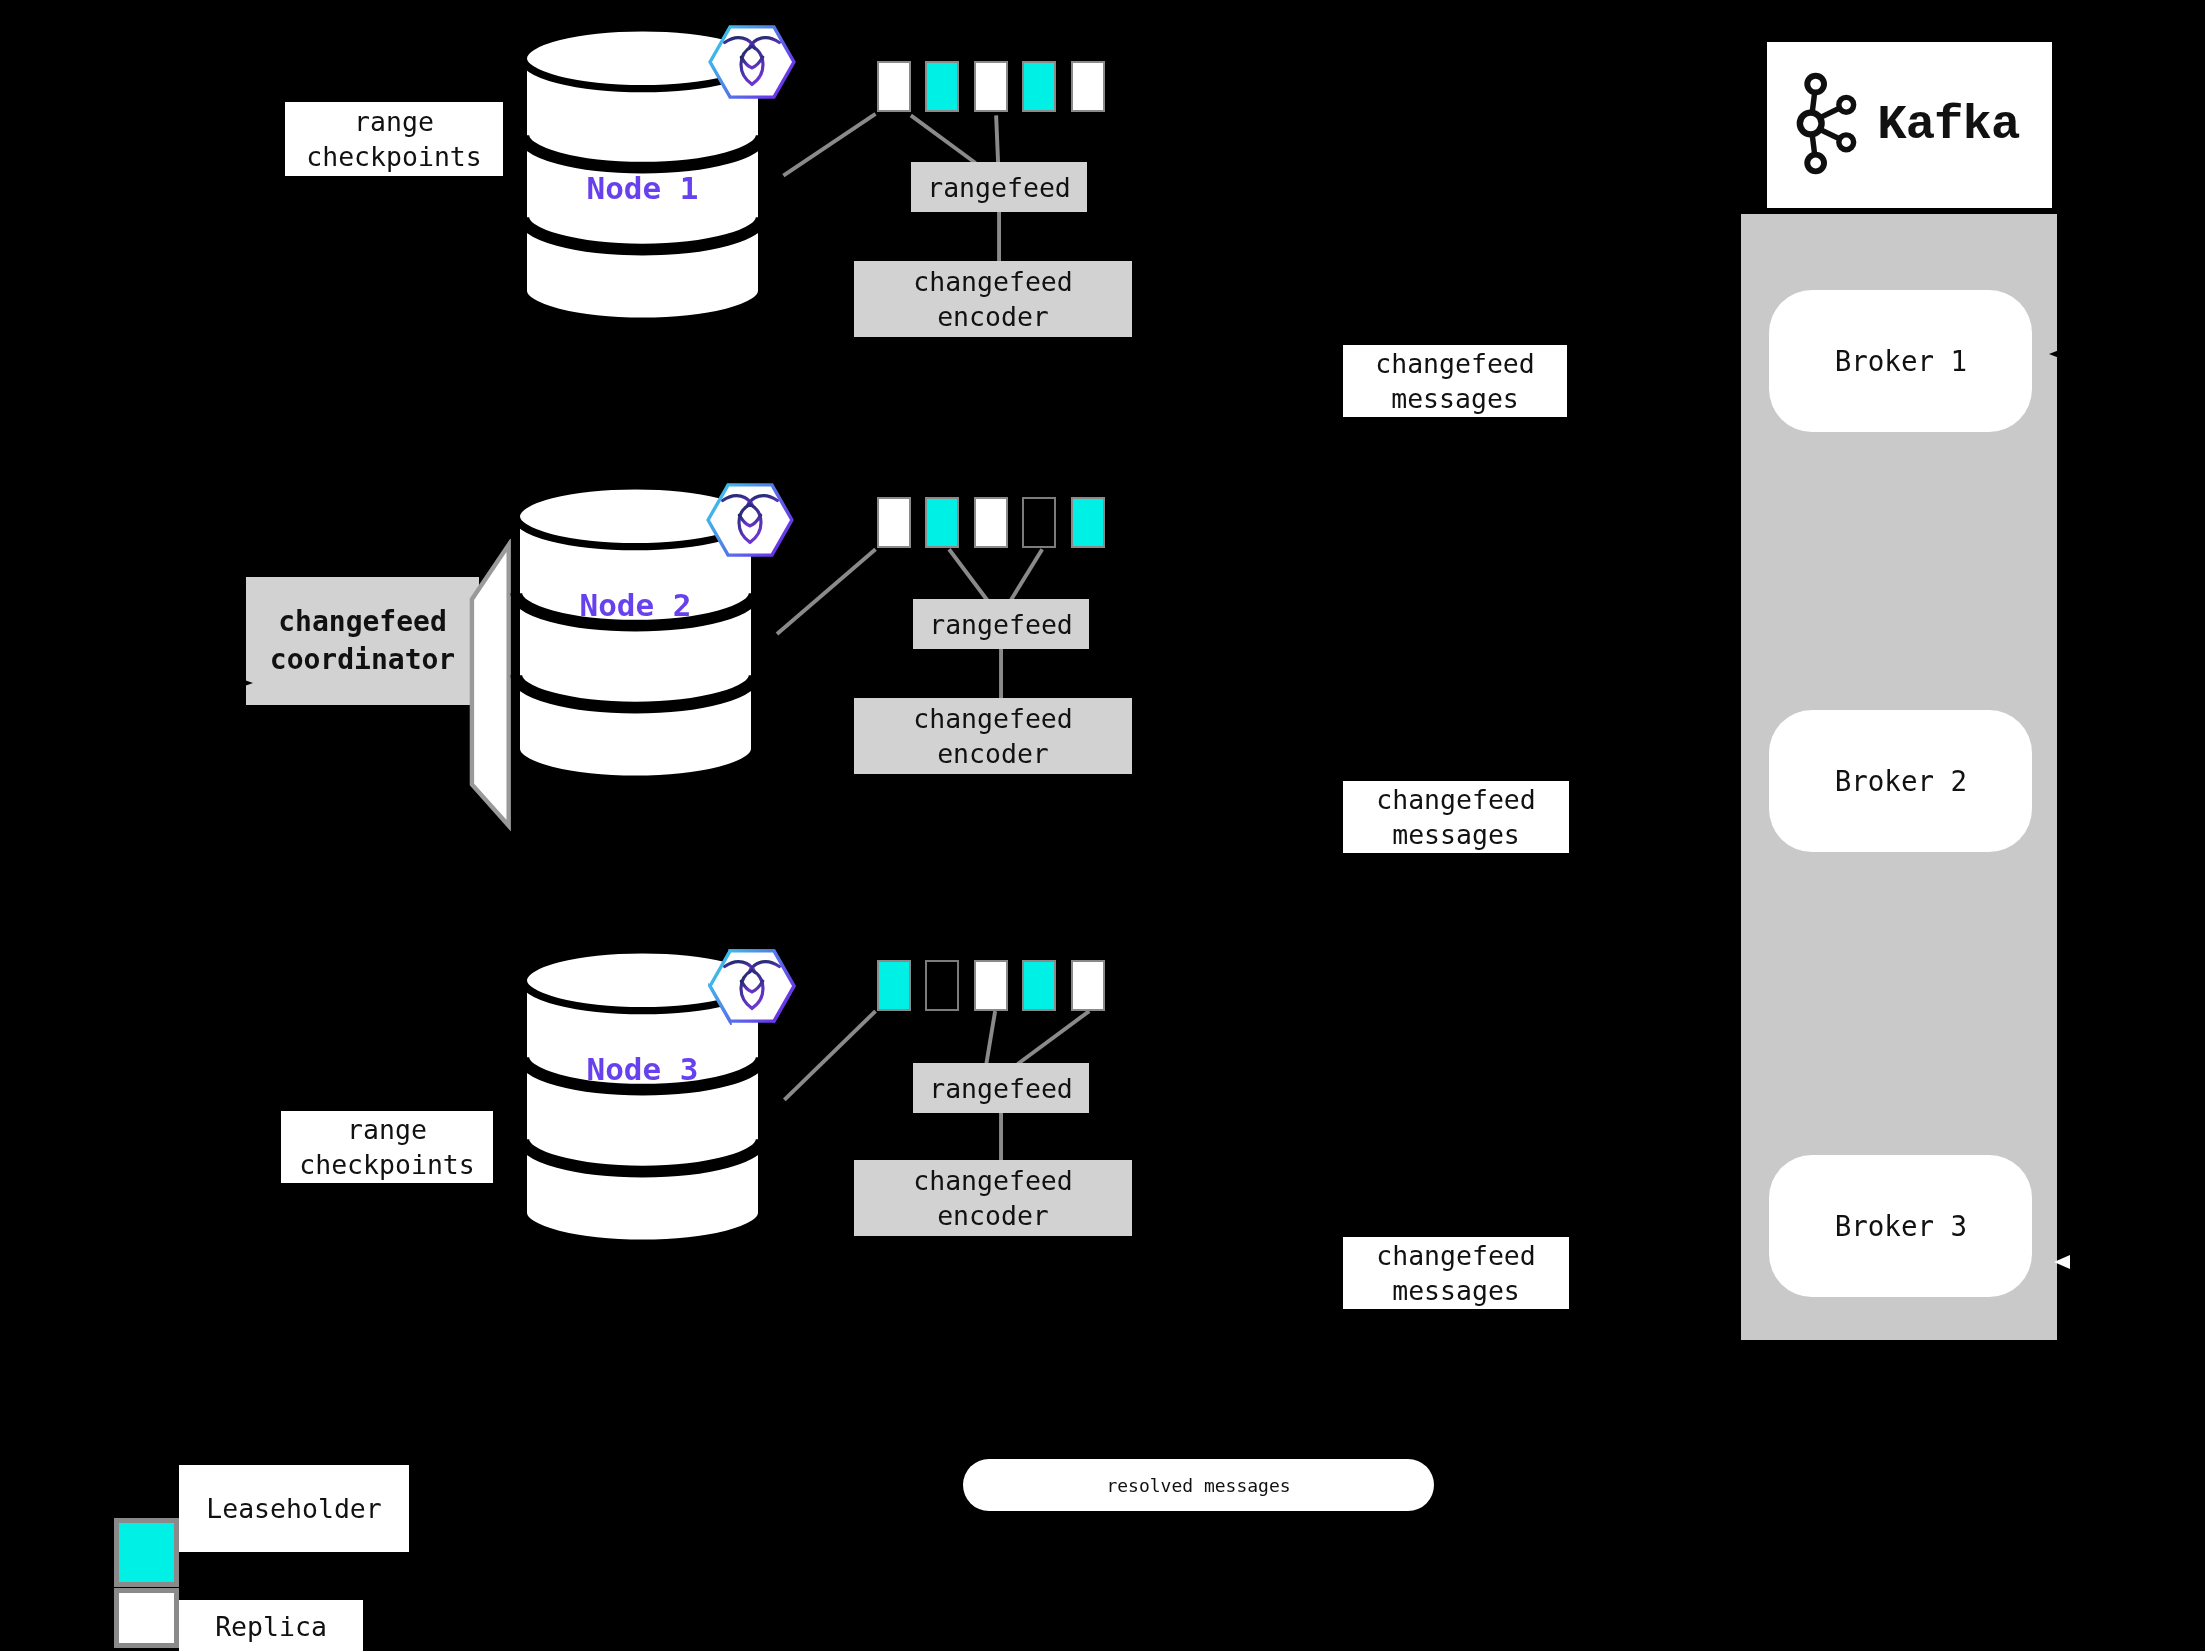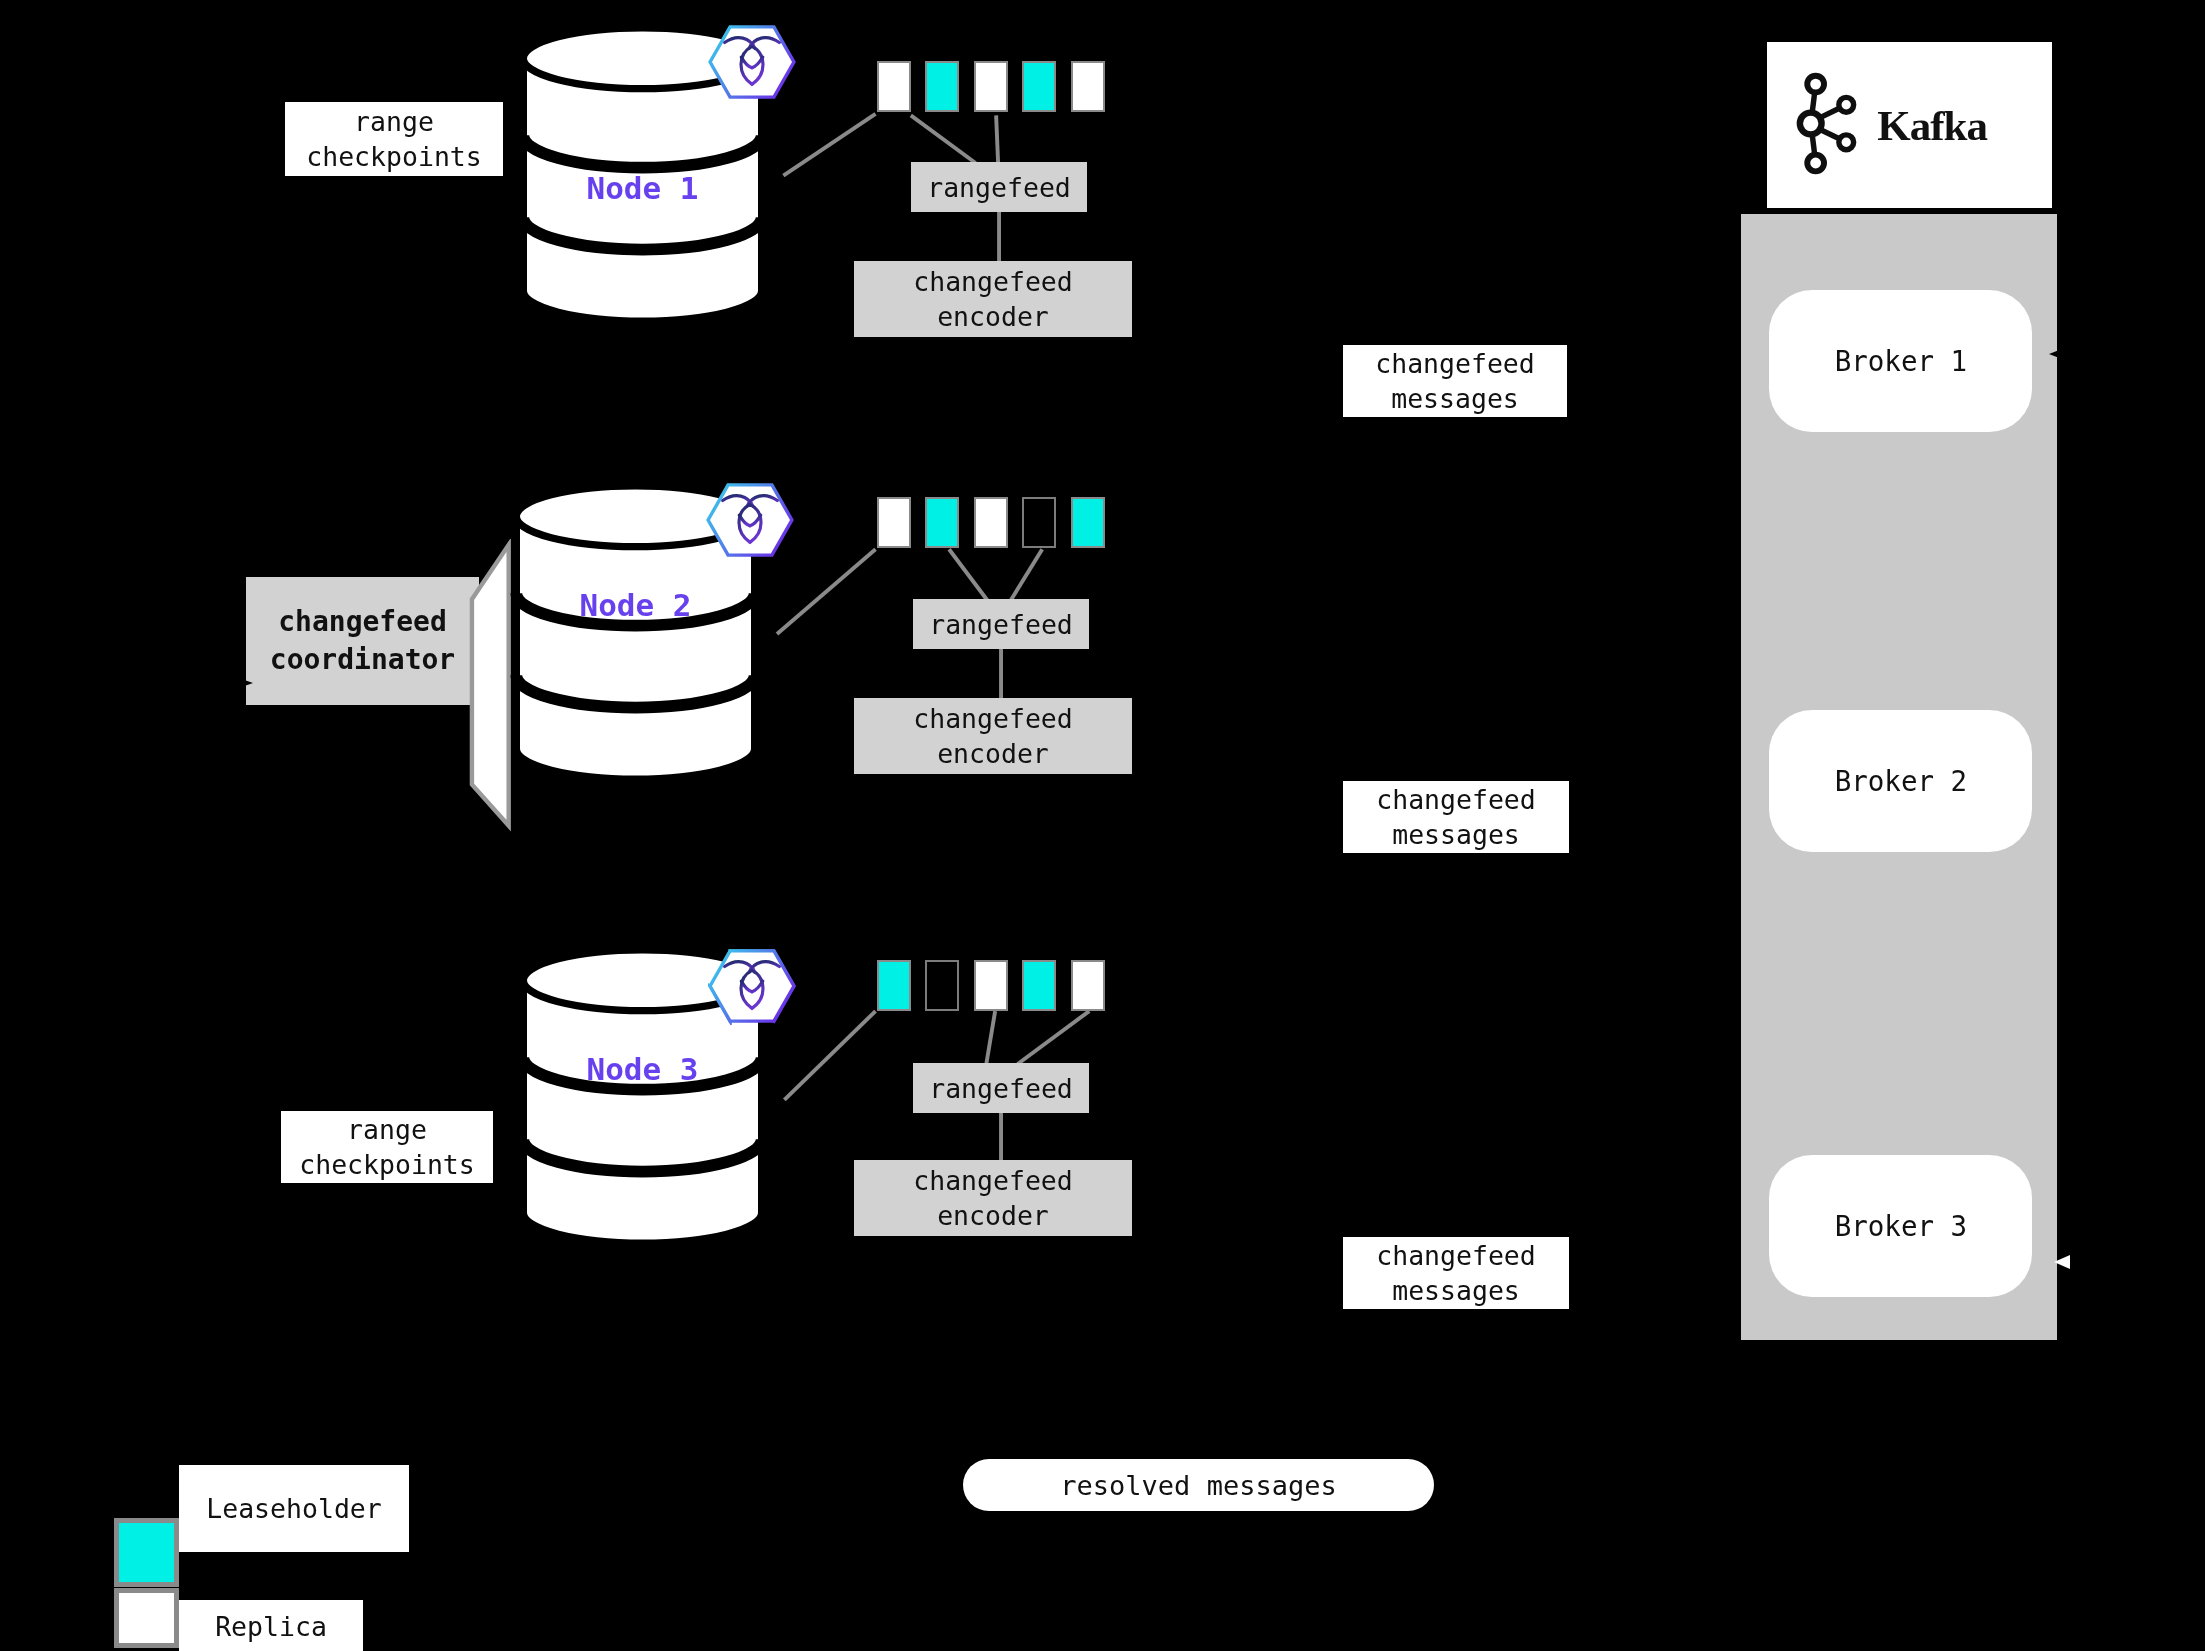--- a/index.html
+++ b/index.html
@@ -48,8 +48,8 @@
     padding-left:22.6px;gap:13.7px;
   }
   .kafka-word{
-    font-family:Liberation Serif, serif;
-    font-weight:bold;font-size:43px;color:#111;letter-spacing:-1px;
+    font-family:Liberation Mono, monospace;
+    font-weight:bold;font-size:49px;color:#111;letter-spacing:-1px;
   }
   .kafka-container{background:var(--kafka_gray,#c9c9c9);}
   .broker{

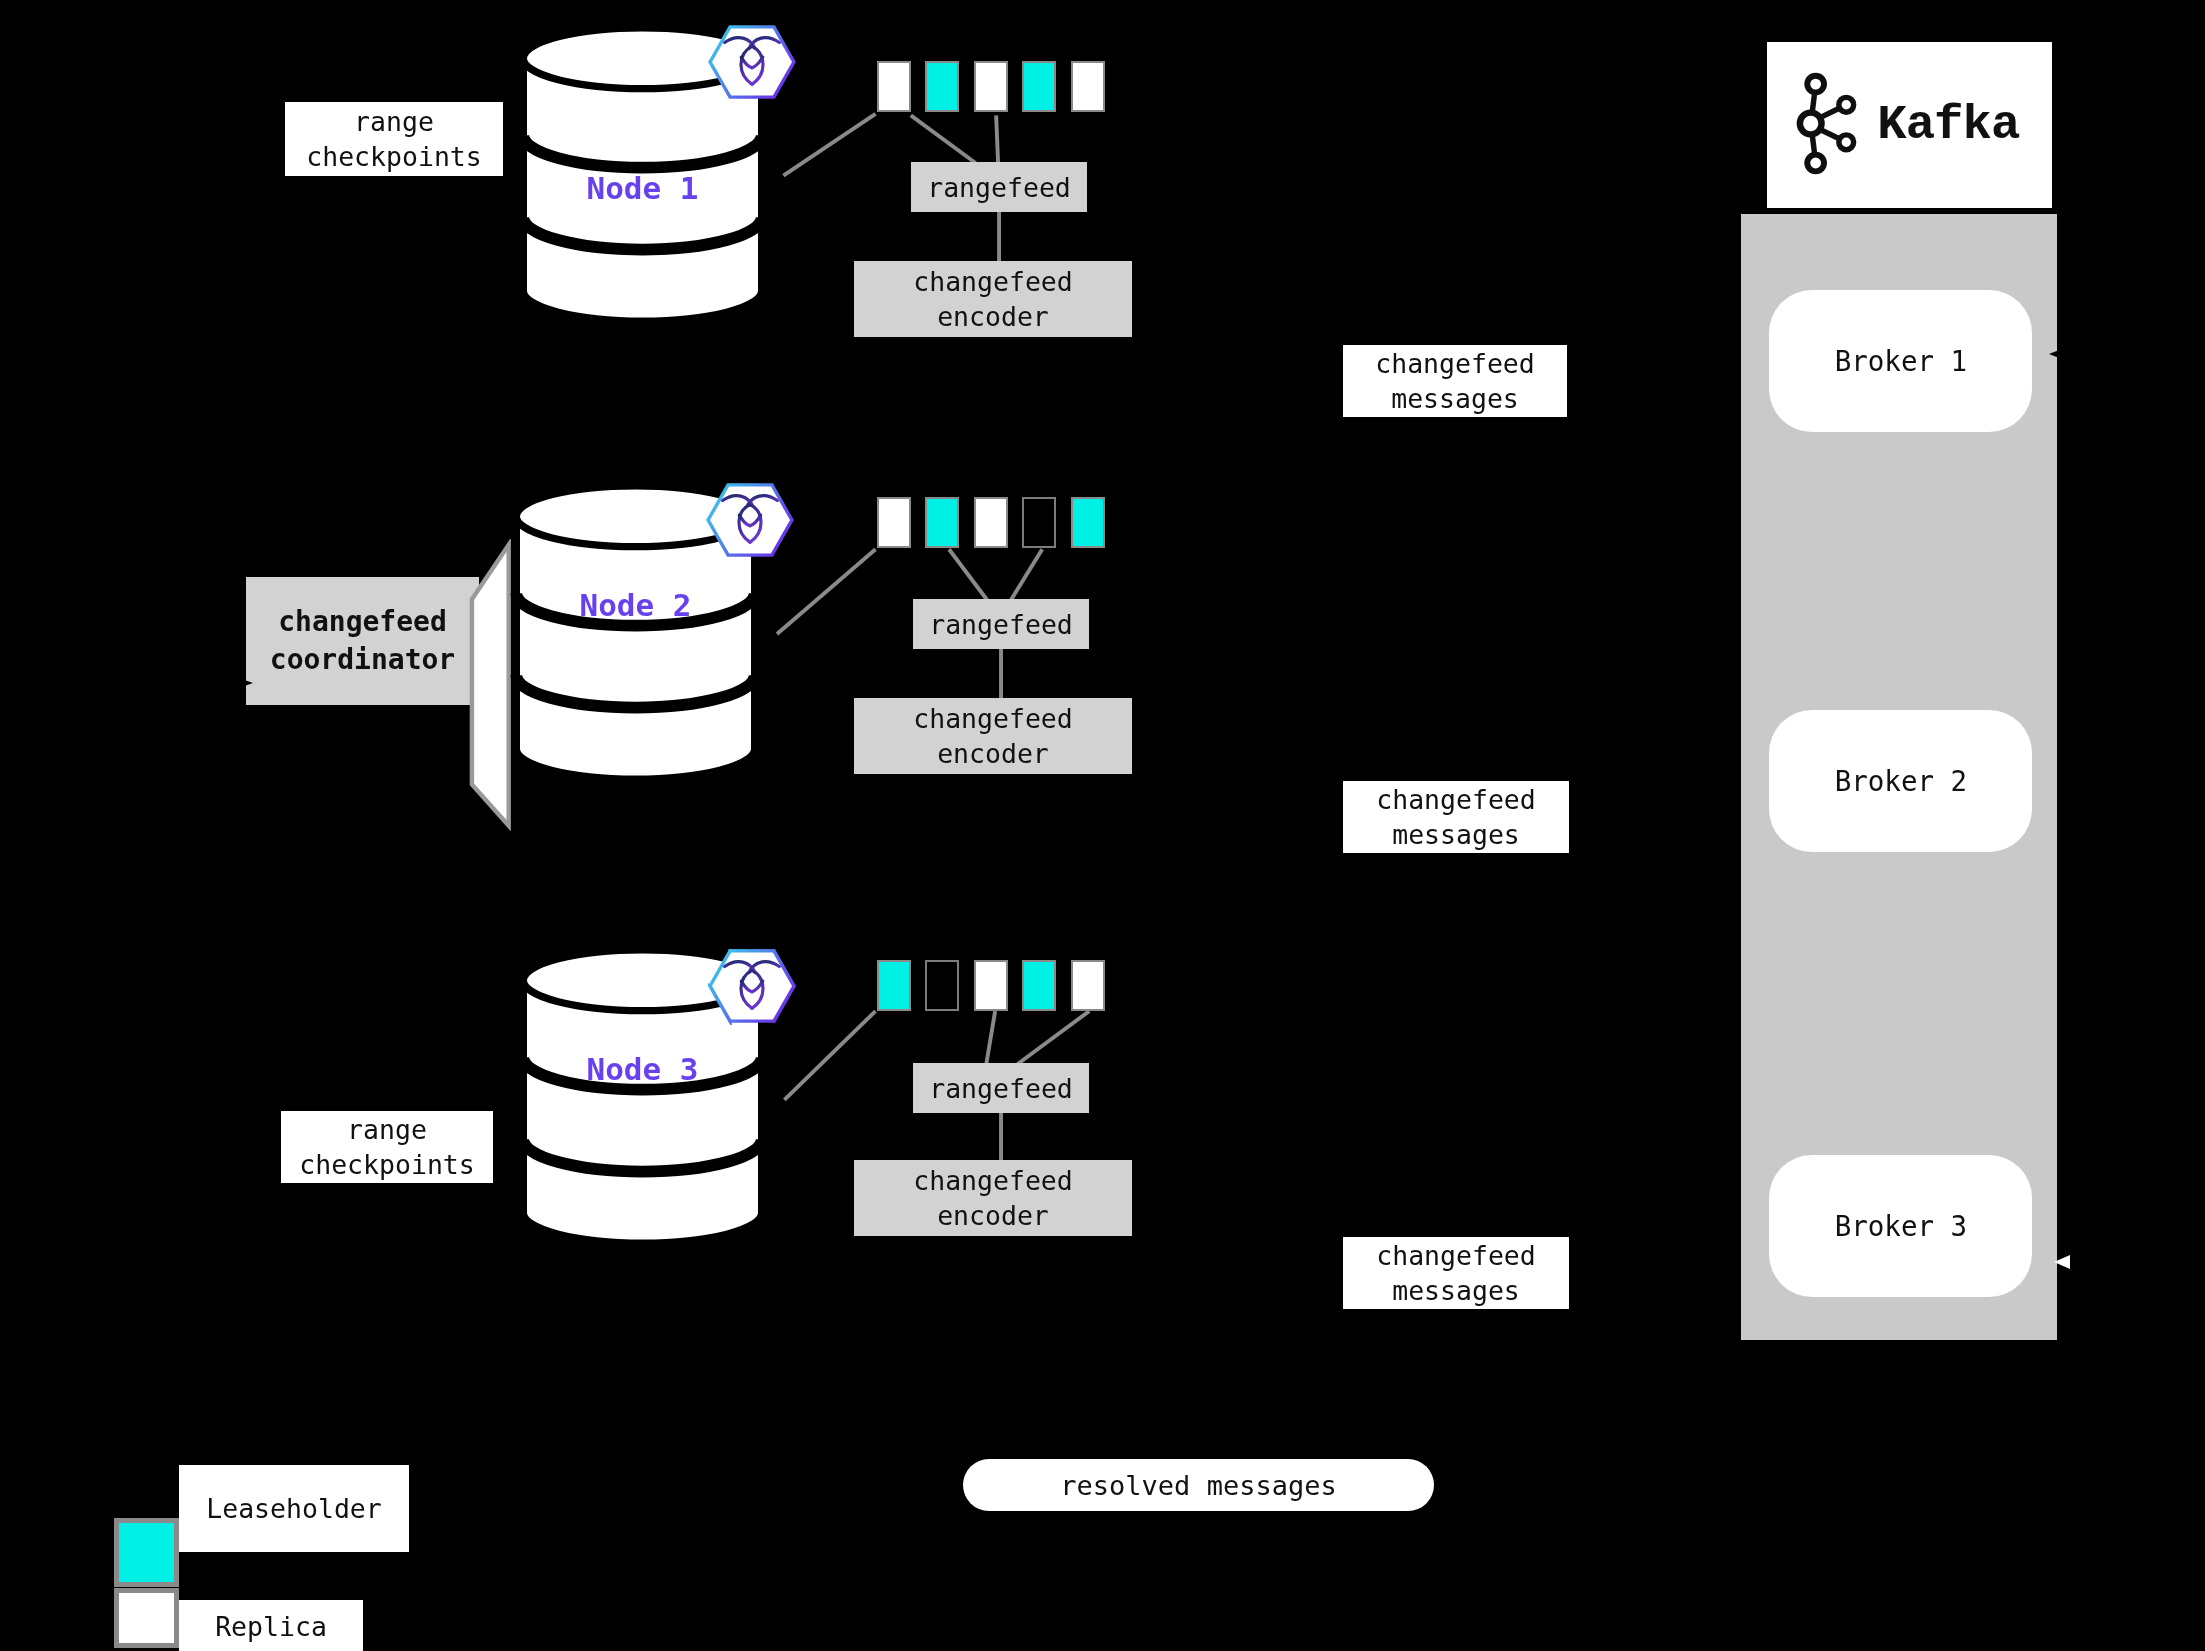--- a/index.html
+++ b/index.html
@@ -61,7 +61,7 @@
 
   .pill{
     background:#fff;color:#111;border-radius:29px;
-    display:flex;align-items:center;justify-content:center;font-size:27px;
+    display:flex;align-items:center;justify-content:center;font-size:18px;
   }
 
   

